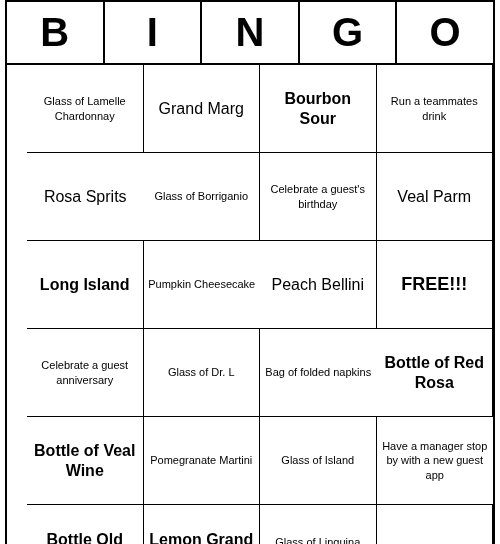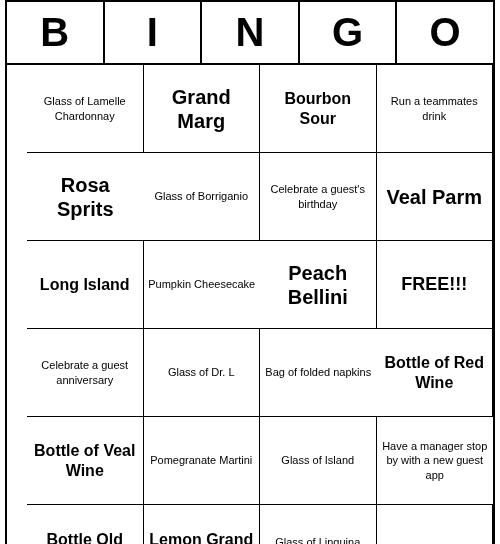--- a/index.html
+++ b/index.html
@@ -56,8 +56,8 @@
       border-bottom: none;
     }
     .bingo-cell.large-text {
-      font-size: 20px;
-      font-weight: bold;
+      font-size: 16px;
+      font-weight: normal;
       line-height: 1.2;
     }
     .bingo-cell.medium-text {

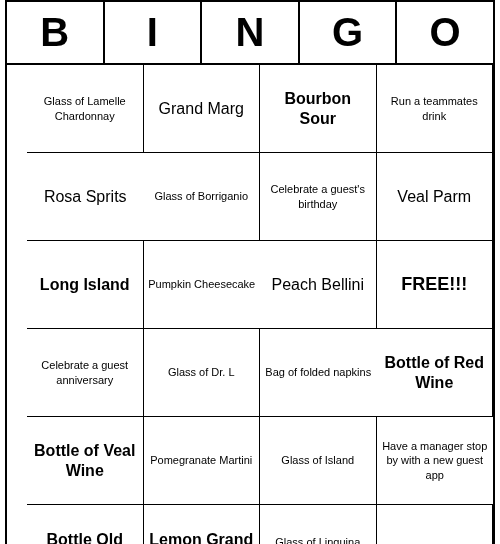--- a/index.html
+++ b/index.html
@@ -97,7 +97,7 @@
       <div class="bingo-cell">Celebrate a guest anniversary</div>
       <div class="bingo-cell">Glass of Dr. L</div>
       <div class="bingo-cell">Bag of folded napkins</div>
-      <div class="bingo-cell medium-text">Bottle of Red Wine</div>
+      <div class="bingo-cell medium-text">Bottle of Red Rosa</div>
       <div class="bingo-cell medium-text">Bottle of Veal Wine</div>
       <div class="bingo-cell">Pomegranate Martini</div>
       <div class="bingo-cell">Glass of Island</div>

